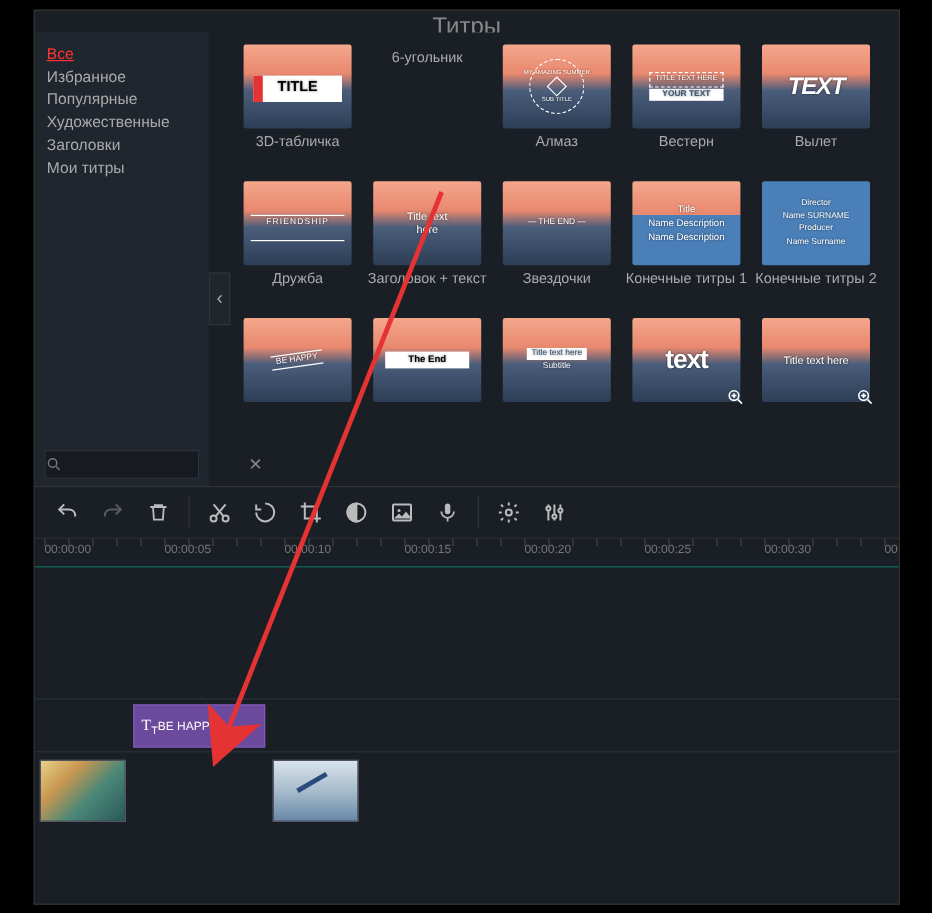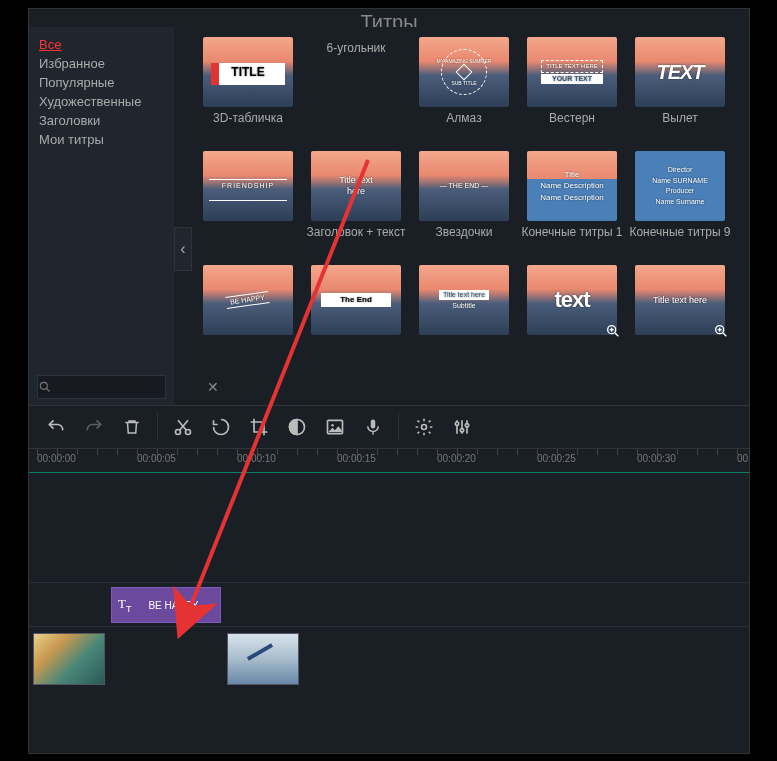--- a/index.html
+++ b/index.html
@@ -137,6 +137,7 @@
             <div class="thumb friend">
               <div class="thumb-overlay" style="white-space: pre-line;">FRIENDSHIP</div>
             </div>
+            <div class="card-label">Дружба</div>
           </div>
           <div class="title-card">
             <div class="thumb plain">

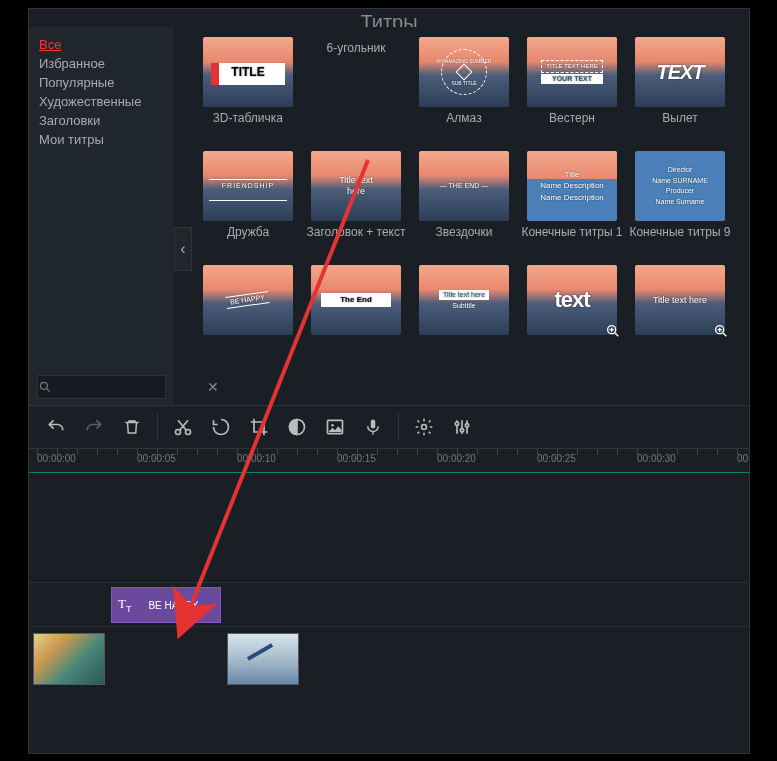--- a/index.html
+++ b/index.html
@@ -167,7 +167,7 @@
 Producer
 Name Surname</div>
             </div>
-            <div class="card-label">Конечные титры 9</div>
+            <div class="card-label">Конечные титры 2</div>
           </div>
           <div class="title-card">
             <div class="thumb ribbon">

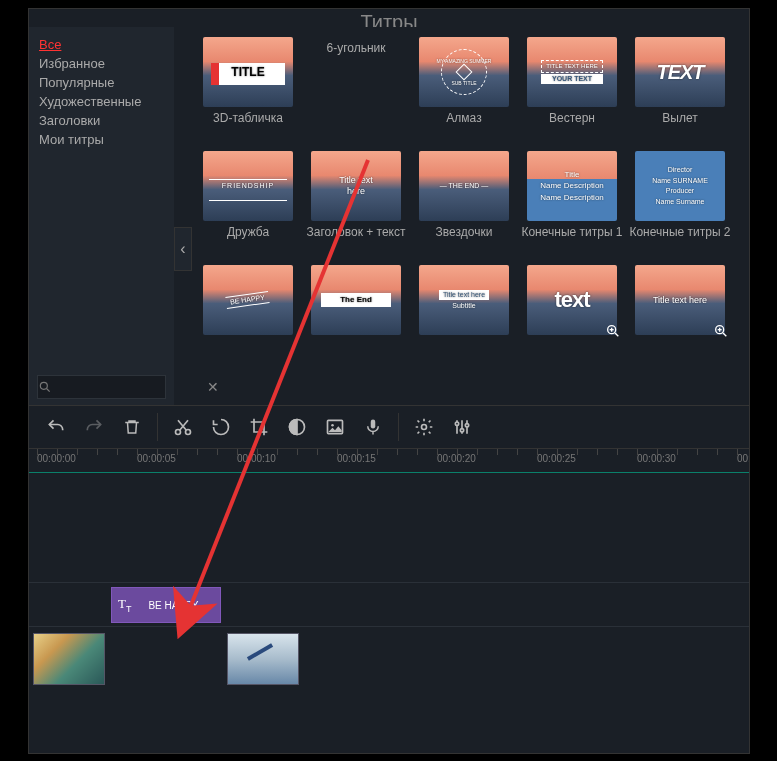--- a/index.html
+++ b/index.html
@@ -60,7 +60,7 @@
 .timeline { background: #1a1f26; height: 278px; position: relative; }
 .track-empty { height: 110px; border-bottom: 1px solid #2a3038; }
 .track-titles { height: 44px; border-bottom: 1px solid #2a3038; position: relative; }
-.title-clip { position: absolute; left: 82px; top: 4px; width: 110px; height: 36px; background: #6b4a9e; border: 1px solid #8158bb; display: flex; align-items: center; gap: 17px; padding: 0 6px; color: #fff; font-size: 10px; cursor: pointer; }
+.title-clip { position: absolute; left: 82px; top: 4px; width: 110px; height: 36px; background: #6b4a9e; border: 1px solid #8158bb; display: flex; align-items: center; gap: 0; padding: 0 6px; color: #fff; font-size: 10px; cursor: pointer; }
 .title-clip .tt-icon { font-family: Georgia, serif; font-size: 13px; }
 .track-video { height: 60px; position: relative; margin-top: 2px; }
 .video-clip { position: absolute; top: 4px; height: 52px; border: 1px solid #556; cursor: pointer; }

